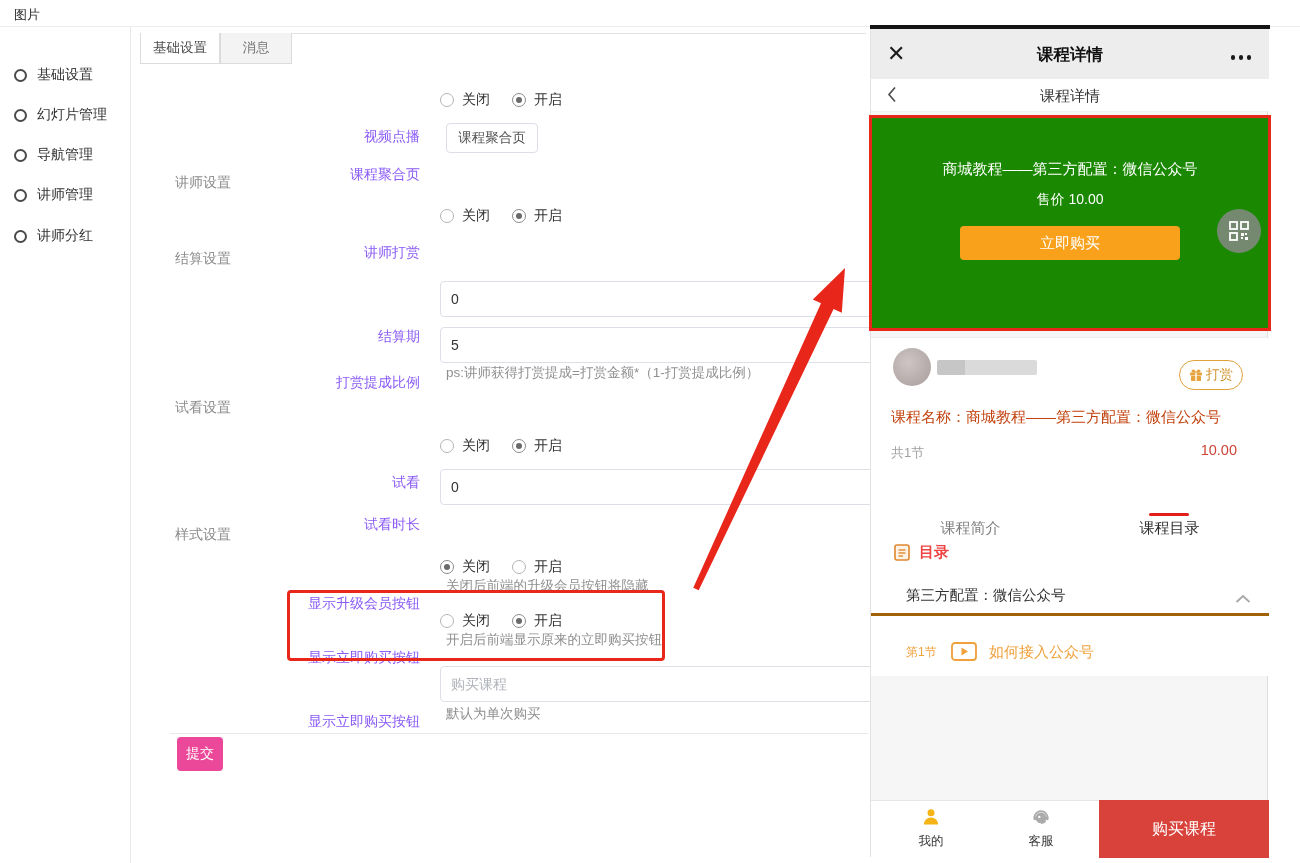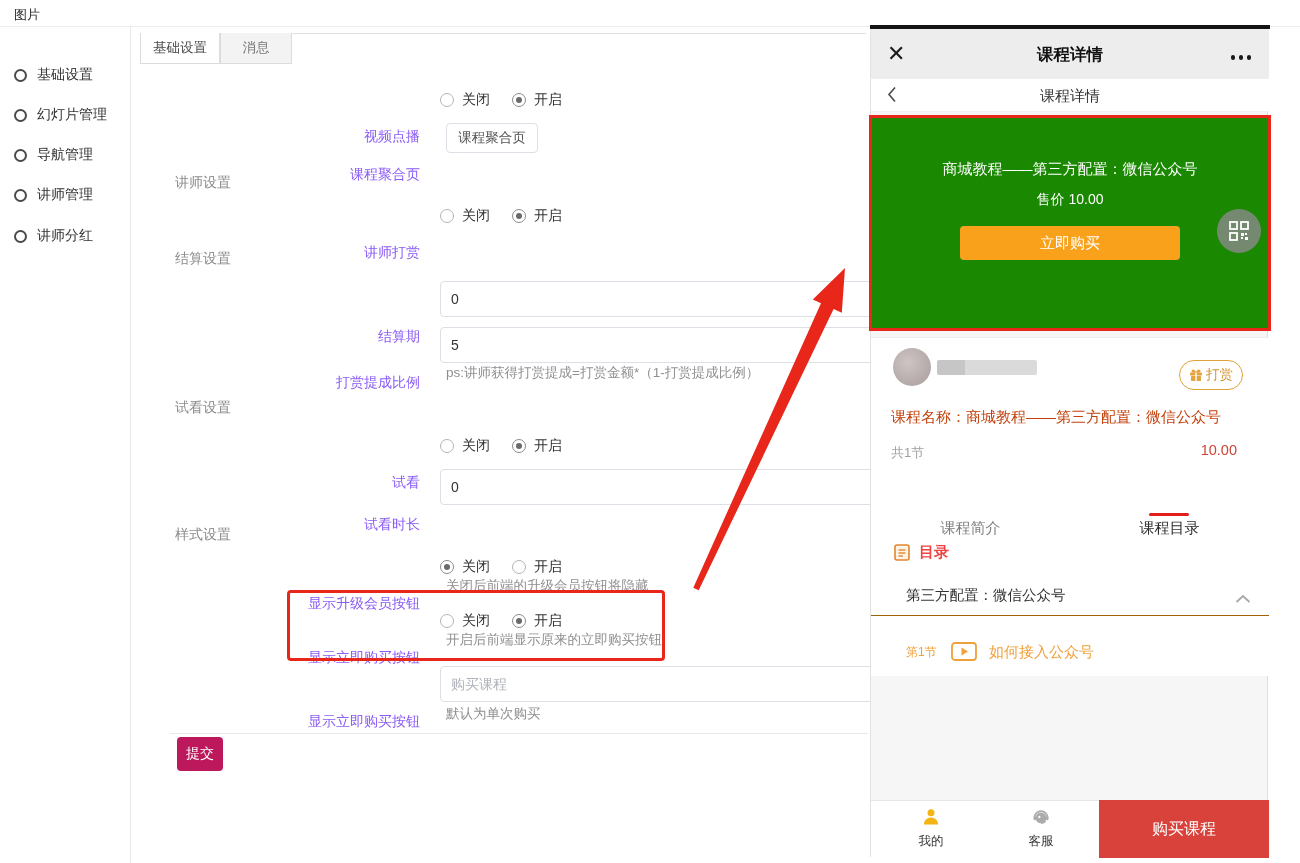--- a/index.html
+++ b/index.html
@@ -79,7 +79,7 @@
   .cat-row { position:absolute; left:23px; top:205px; display:flex; align-items:center; gap:9px; }
   .cat-row b { font-size:15px; color:#ef4444; }
   .qr-btn { position:absolute; left:346px; top:184px; width:44px; height:44px; border-radius:50%; background:rgba(138,138,138,.82); display:flex; align-items:center; justify-content:center; cursor:pointer; z-index:4; }
-  .chapter-row { position:absolute; left:0; top:240px; width:398px; height:38px; border-bottom:1px solid #a16207; }
+  .chapter-row { position:absolute; left:0; top:240px; width:398px; height:38px; border-bottom:3px solid #a16207; }
   .chapter-row .txt { position:absolute; left:35px; top:8px; font-size:14.5px; color:#333; }
   .chapter-row .chev { position:absolute; right:18px; top:12px; cursor:pointer; }
   .lesson-row { position:absolute; left:0; top:296px; width:398px; height:40px; cursor:pointer; }

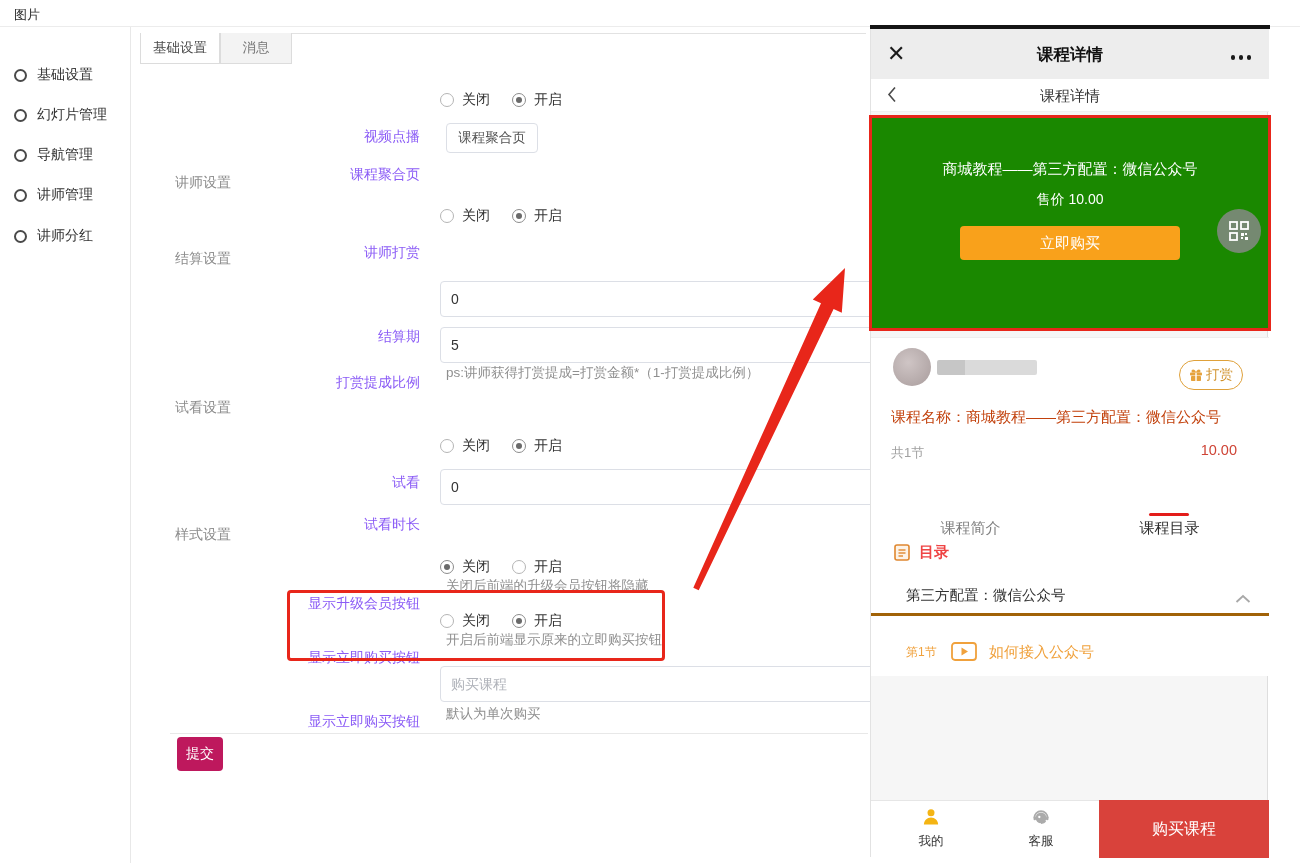--- a/index.html
+++ b/index.html
@@ -41,7 +41,7 @@
   .help { position:absolute; left:446px; font-size:13.5px; color:#8f8f8f; white-space:nowrap; }
   .agg-btn { position:absolute; left:446px; width:92px; height:30px; background:#fff; border:1px solid #dcdfe6; border-radius:4px; font-size:13.5px; color:#555; cursor:pointer; font-family:inherit; }
   .divider { position:absolute; left:170px; top:733px; width:698px; height:1px; background:#e8e8e8; }
-  .submit-btn { position:absolute; left:177px; top:737px; width:46px; height:34px; background:#be185d; border:none; border-radius:4px; color:#fff; font-size:14px; cursor:pointer; font-family:inherit; }
+  .submit-btn { position:absolute; left:177px; top:737px; width:46px; height:34px; background:#ec4899; border:none; border-radius:4px; color:#fff; font-size:14px; cursor:pointer; font-family:inherit; }
 
   
   .redbox { position:absolute; left:287px; top:590px; width:378px; height:71px; border:3px solid #e8261a; border-radius:4px; z-index:8; pointer-events:none; }

